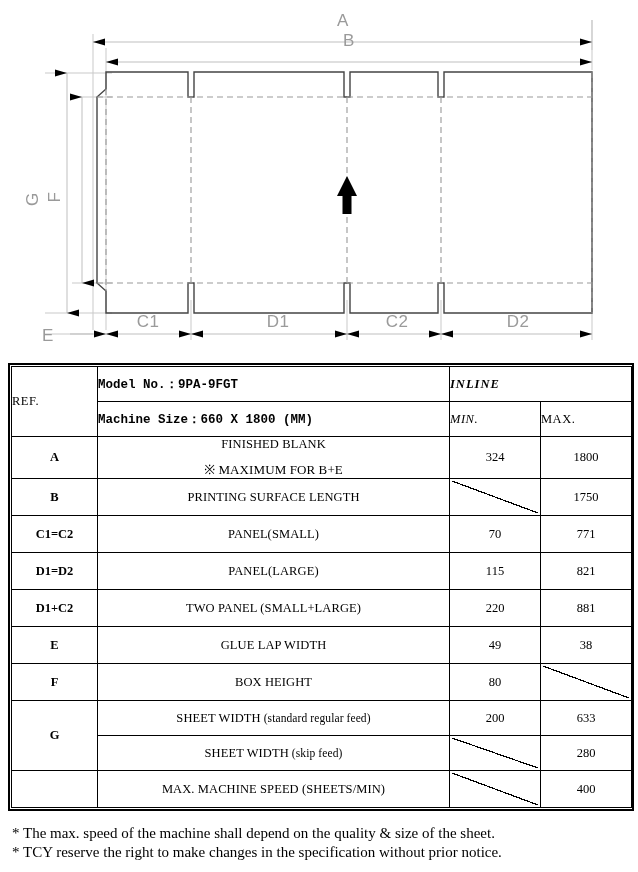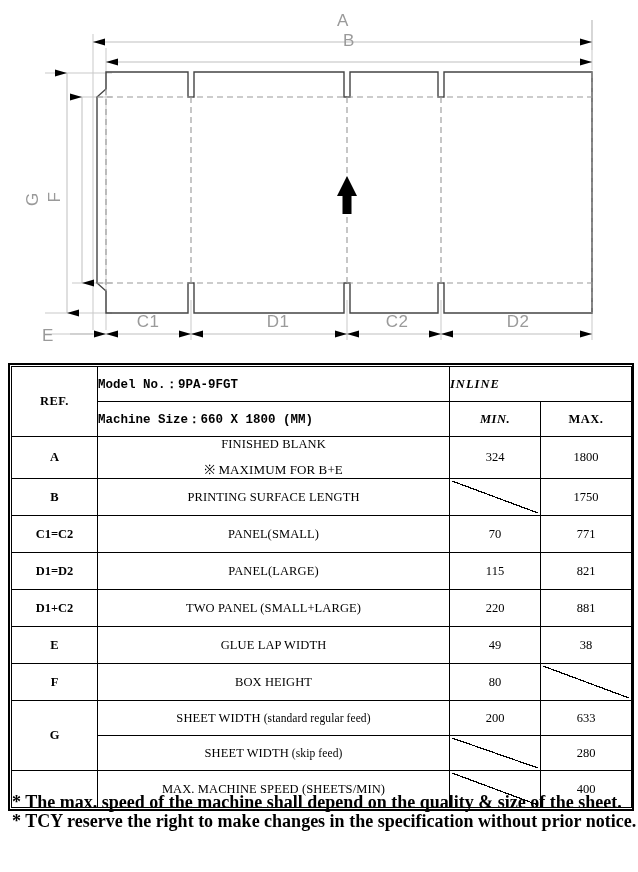--- a/index.html
+++ b/index.html
@@ -69,7 +69,7 @@
   .col-min   { width: 91px; }
   .col-max   { width: 91px; }
   .ref-cell      { text-align: center; font-weight: bold; font-size: 13px; }
-  .ref-head      { text-align: center; font-weight: bold; font-size: 13px; letter-spacing: .5px; }
+  .ref-head      { font-weight: normal; font-size: 13px; letter-spacing: .5px; }
   .desc-cell     { text-align: center; padding: 5px 0 5px 9px; font-size: 13px; letter-spacing: .1px; }
   .desc-head     { text-align: left; padding: 5px 0 5px 9px; font-size: 13px; font-weight: bold; font-family: Liberation Mono, monospace; }
   .num-cell      { text-align: center; font-size: 13px; }

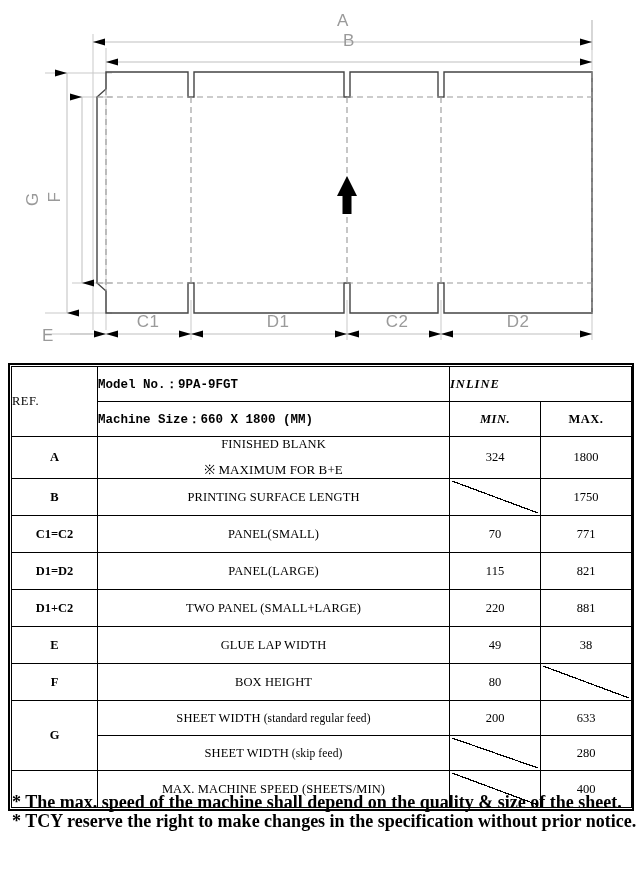--- a/index.html
+++ b/index.html
@@ -74,7 +74,7 @@
   .desc-head     { text-align: left; padding: 5px 0 5px 9px; font-size: 13px; font-weight: bold; font-family: Liberation Mono, monospace; }
   .num-cell      { text-align: center; font-size: 13px; }
   .inline-head   { text-align: left; font-weight: bold; font-style: italic; font-size: 14px; letter-spacing: 1px; }
-  .minmax-head   { text-align: center; font-weight: bold; font-size: 13.5px; letter-spacing: .5px; }
+  .minmax-head   { text-align: left; font-weight: normal; font-size: 13.5px; letter-spacing: .5px; }
   .minmax-head.italic { font-style: italic; }
   .small-paren   { font-size: 11.5px; }
   .markmark      { font-size: 13px; margin-top: 8px; }

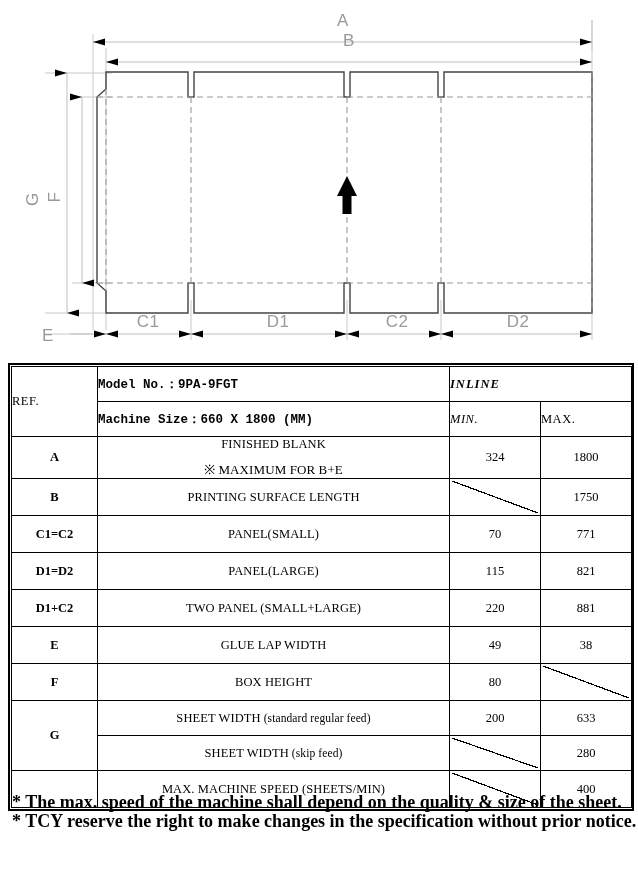--- a/index.html
+++ b/index.html
@@ -105,11 +105,10 @@
   #footnotes {
     position: absolute;
     left: 12px;
-    top: 793px;
+    top: 824px;
     width: 610px;
-    font-size: 18px;
+    font-size: 15px;
     line-height: 19px;
-    font-weight: bold;
   }
   #footnotes div { white-space: nowrap; }
 </style>

